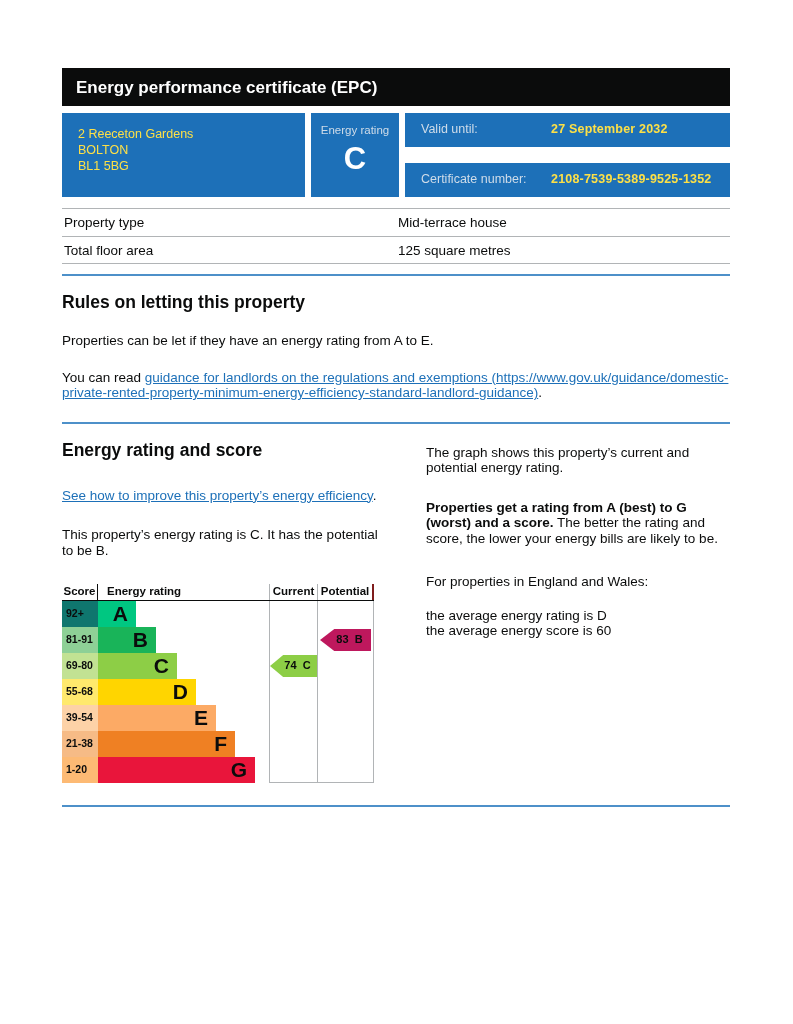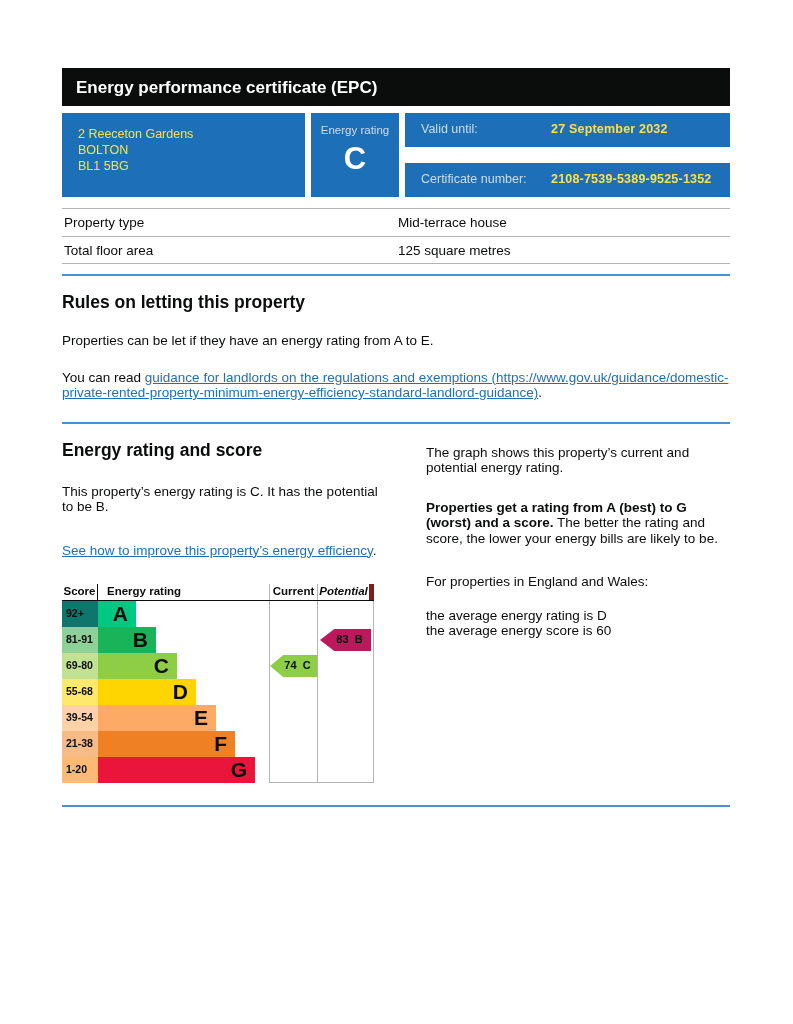--- a/index.html
+++ b/index.html
@@ -144,8 +144,8 @@
   <div class="two-col">
     <div class="col-left">
       <h2 class="section-heading">Energy rating and score</h2>
+      <p class="para improve-link-block"><a class="doc-link">See how to improve this property’s energy efficiency</a><span>.</span></p>
       <p class="para" style="margin-top:24px;">This property’s energy rating is C. It has the potential to be B.</p>
-      <p class="para improve-link-block"><a class="doc-link">See how to improve this property’s energy efficiency</a><span>.</span></p>
 
       <div class="epc-chart">
         <div class="chart-grid-row chart-header">

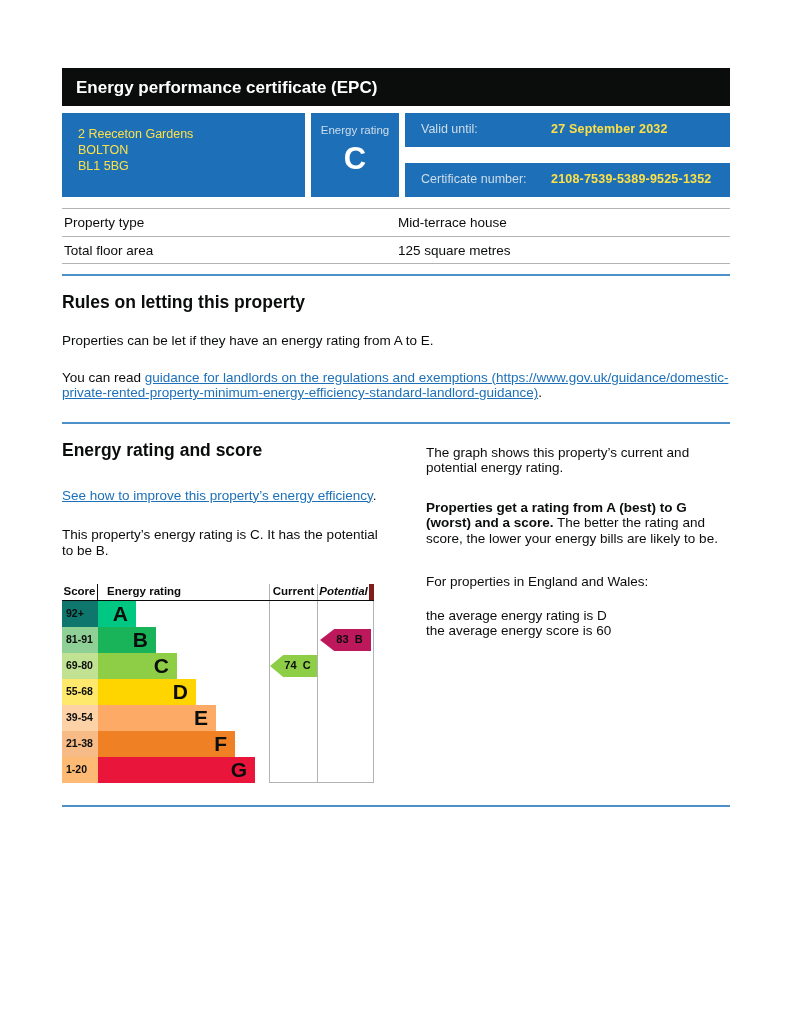--- a/index.html
+++ b/index.html
@@ -69,7 +69,7 @@
   .h-rating { width: 164px; flex: 0 0 164px; padding-left: 9px; }
   .h-gutter { width: 7px; flex: 0 0 7px; }
   .h-current { width: 49px; flex: 0 0 49px; text-align: center; border-left: 1px solid #b1b4b6; border-right: 1px solid #b1b4b6; }
-  .h-potential { width: 56px; flex: 0 0 56px; text-align: center; border-right: 5px solid #7f1d1d; font-style: italic; }
+  .h-potential { width: 56px; flex: 0 0 56px; text-align: center; border-right: 2px solid #7f1d1d; }
 
   .chart-row { display: flex; height: 26px; }
   .score-cell { width: 36px; flex: 0 0 36px; box-sizing: border-box; display: flex; align-items: center; padding-left: 4px; font-weight: bold; font-size: 10.5px; }

